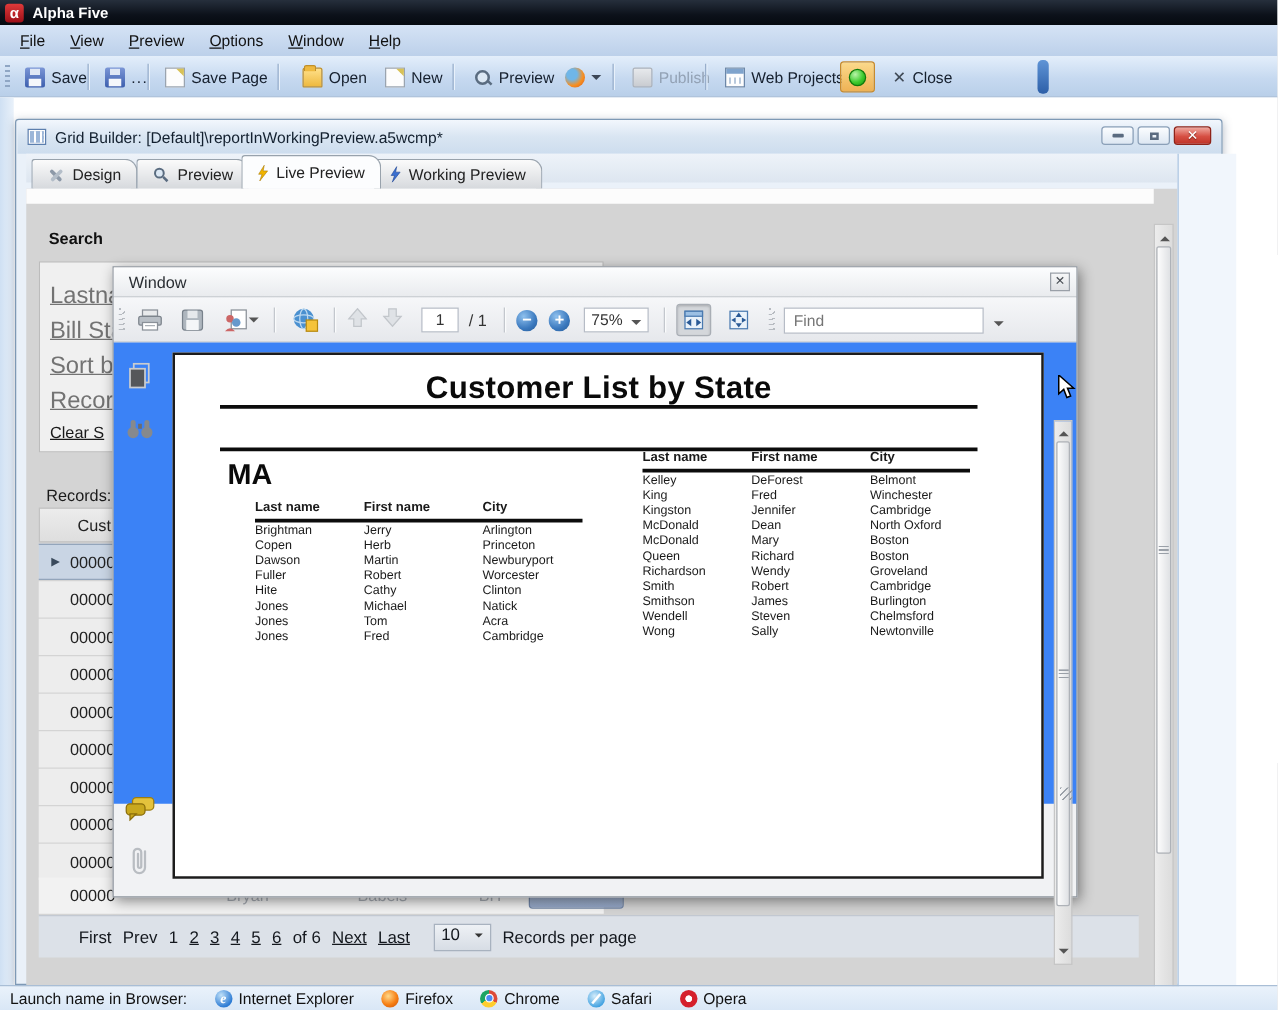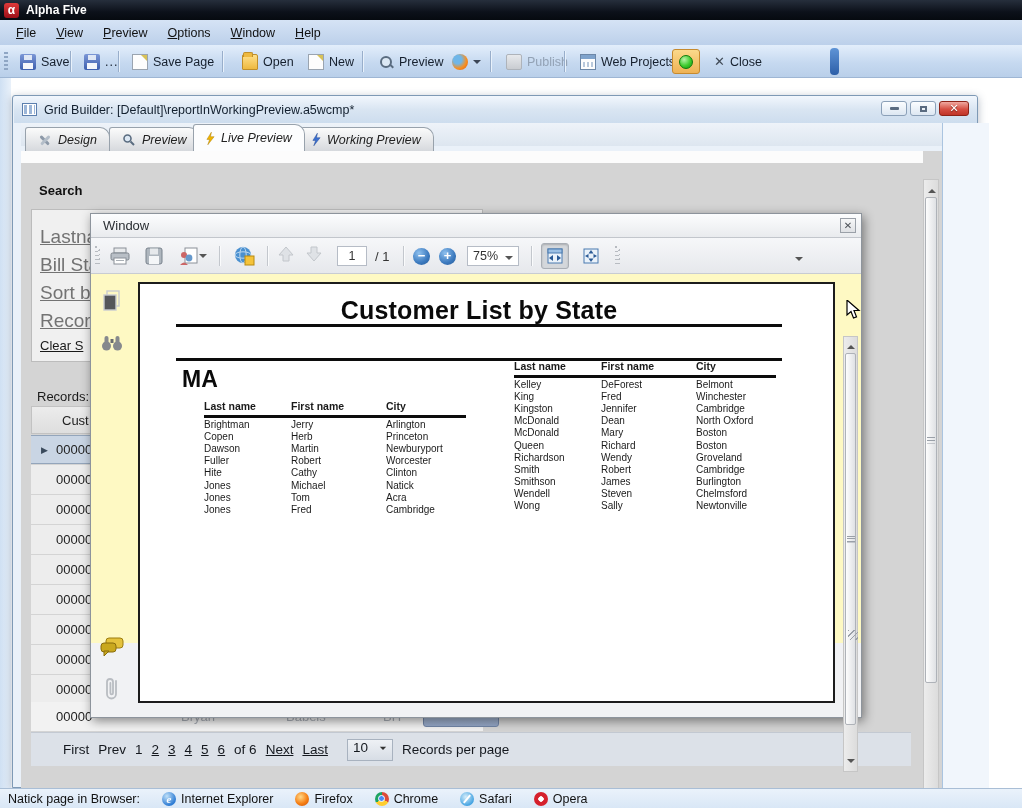--- a/index.html
+++ b/index.html
@@ -69,7 +69,7 @@
   #gw-controls { position:absolute; right:8px; top:5px; display:flex; gap:3px; }
 
   
-  #tabbar { left:8px; top:27px; width:921px; height:23px; background:linear-gradient(#eef3f9,#dde6f0);font-style:italic; }
+  #tabbar { left:8px; top:27px; width:921px; height:23px; background:linear-gradient(#eef3f9,#dde6f0); }
   .tab { position:absolute; top:4px; height:24px; background:linear-gradient(#fbfbfb,#d6d9dd); border:1px solid #98a2ac; border-bottom:none; border-radius:3px 10px 0 0; display:flex; align-items:center; gap:6px; padding:0 12px; font-size:12.5px; color:#222; }
   .tab.active { top:1px; height:27px; background:#fcfdfe; z-index:2; font-weight:normal; }
   .bolt { width:9px; height:13px; }

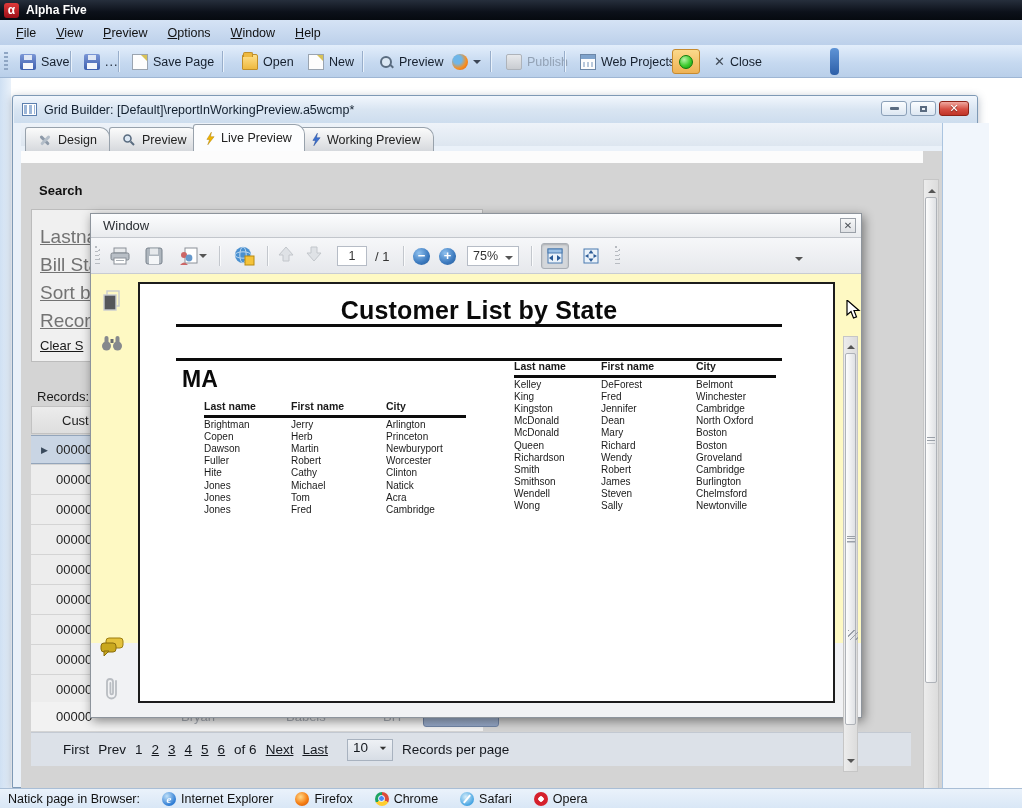--- a/index.html
+++ b/index.html
@@ -466,6 +466,7 @@
           </svg>
         </div>
         <div class="pwt-grip" style="left:524px"></div>
+        <input class="pw-input pwt" style="left: 536px; width: 160px; height: 21px; top: 8px; padding-left: 7px; color: rgb(154, 160, 168);" placeholder="Find">
         <span class="dd-arrow pwt" style="left:704px;border-top-color:#555;top:15px"></span>
       </div>
 

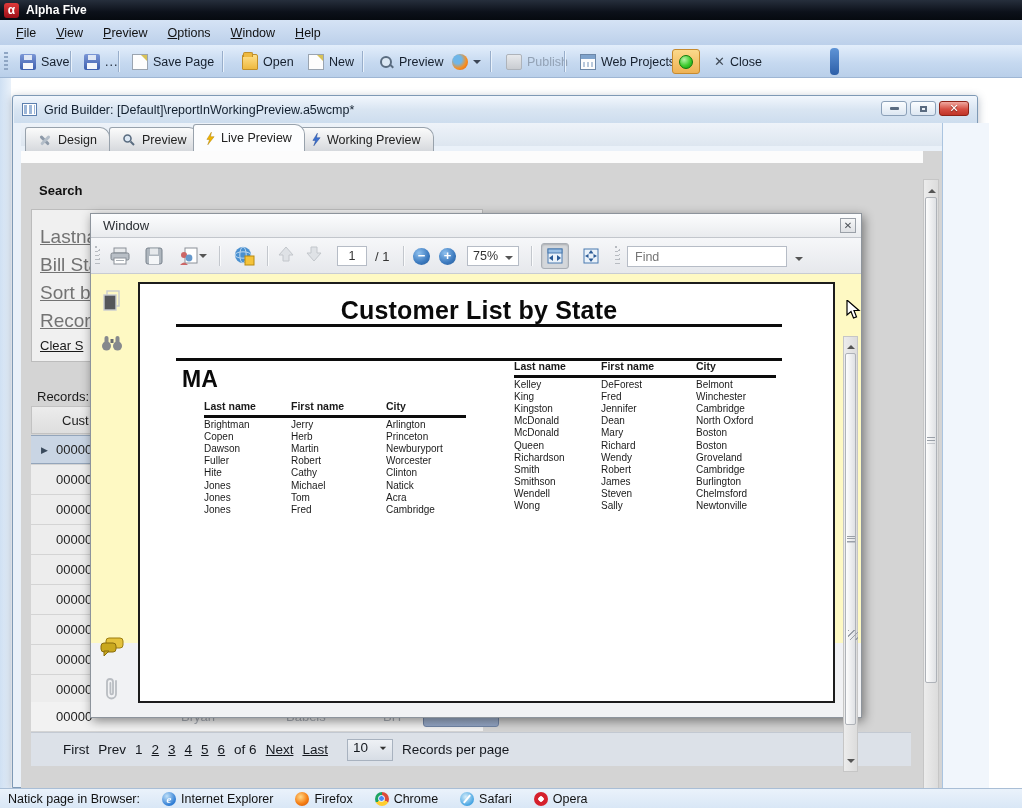--- a/index.html
+++ b/index.html
@@ -130,7 +130,7 @@
   .fit-btn.active { background:#d4d7db; border:1px solid #a9aeb5; box-shadow:inset 0 1px 2px rgba(0,0,0,.2); }
   .arrow-btn { width:22px; height:22px; display:flex; align-items:center; justify-content:center; }
 
-  #pw-content { left:0; top:60px; width:770px; height:369px; background:#fef9c3; }
+  #pw-content { left:0; top:60px; width:770px; height:369px; background:#3b82f6; }
   .strip-icon { position:absolute; left:8px; width:26px; height:26px; display:flex; align-items:center; justify-content:center; }
 
   

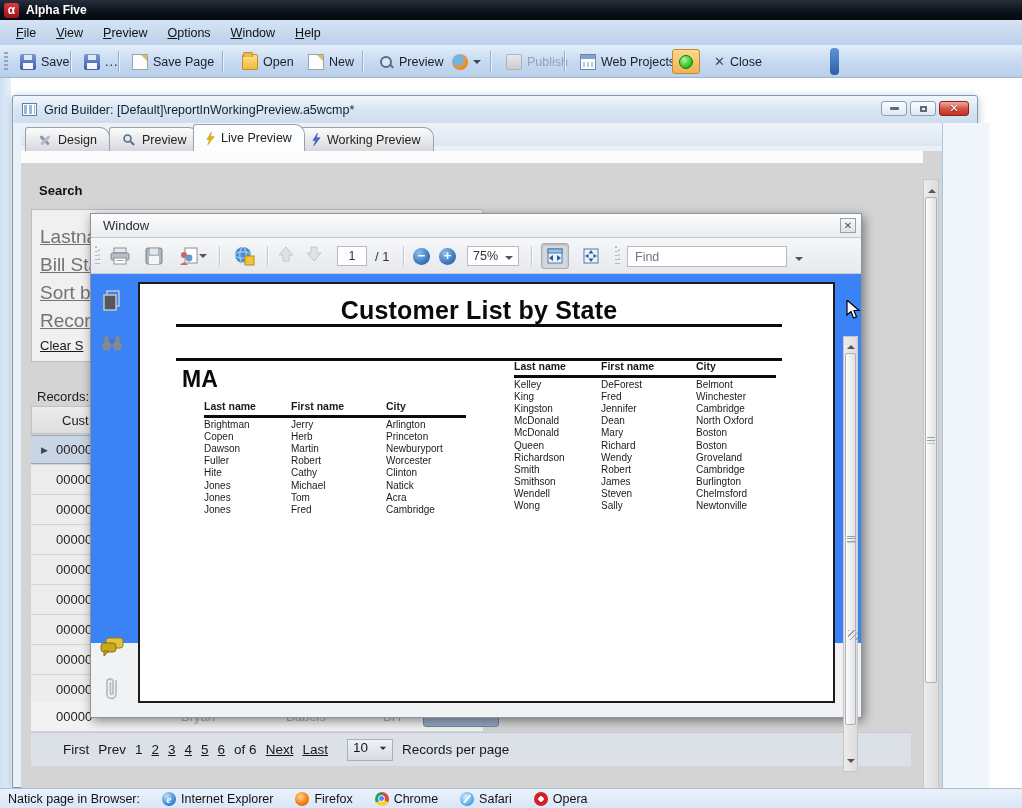--- a/index.html
+++ b/index.html
@@ -638,7 +638,7 @@
   </div>
 
   <div class="abs" id="statusbar">
-    <span>Natick page in Browser:</span>
+    <span>Launch name in Browser:</span>
     <span class="browser-item">
       <span class="bicon ie">e</span>
       <span>Internet Explorer</span>

